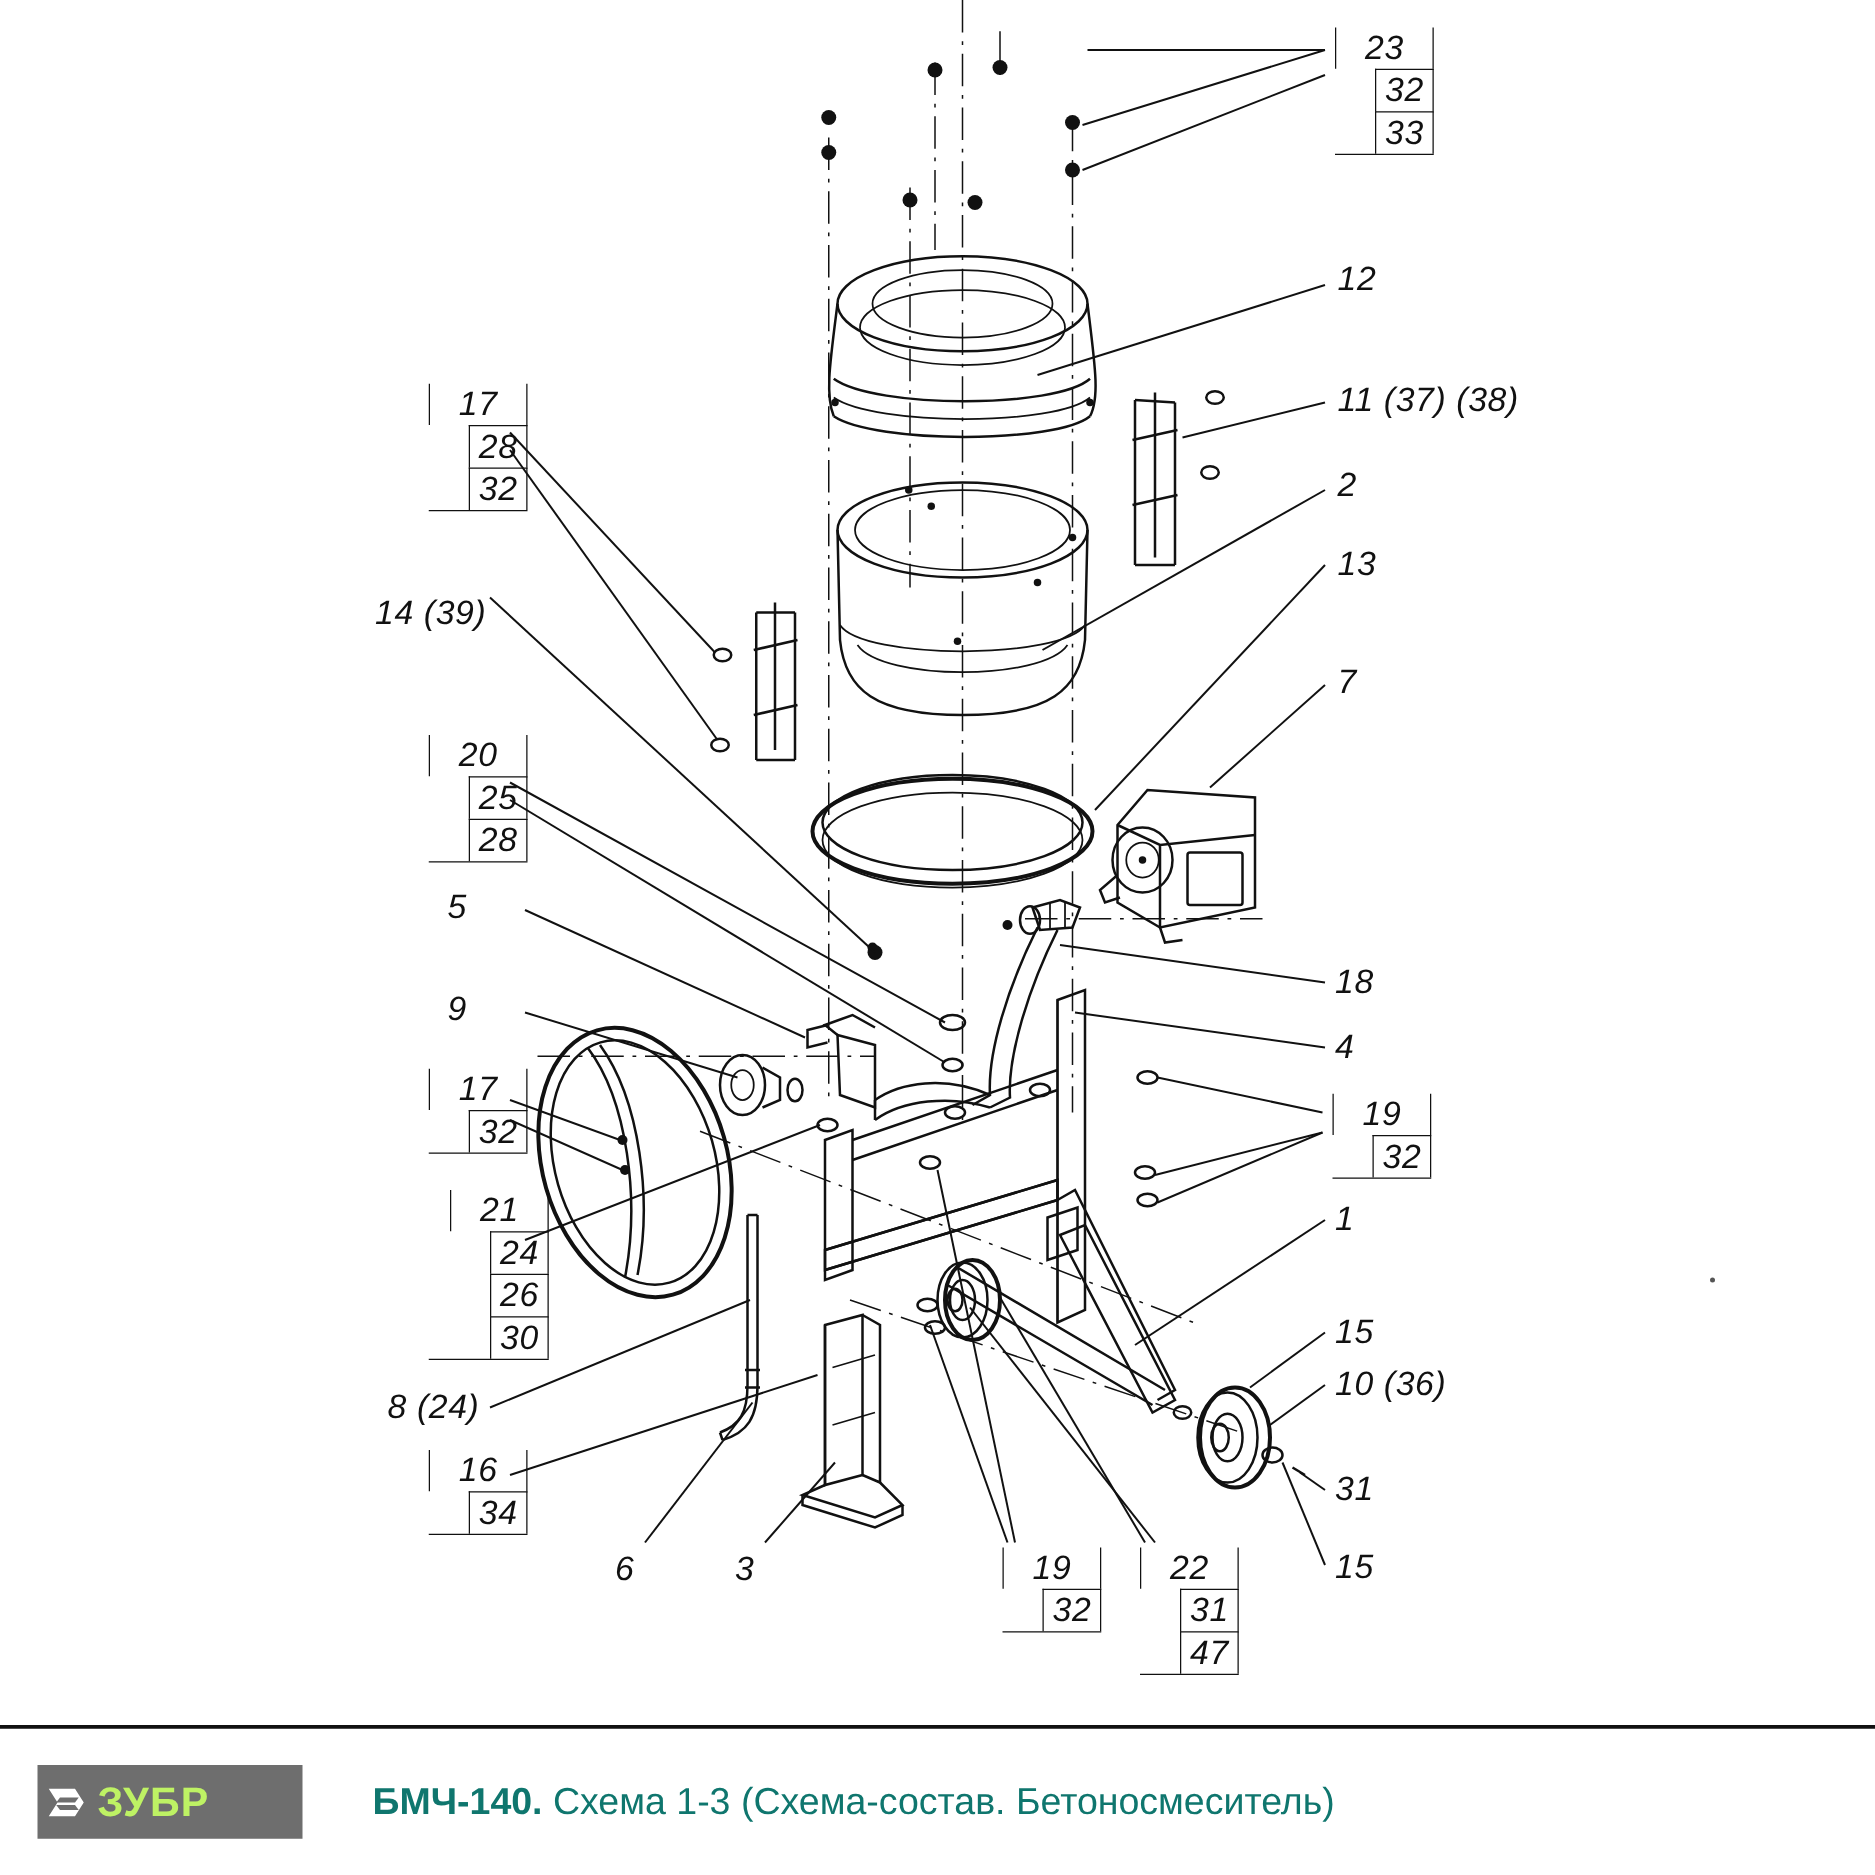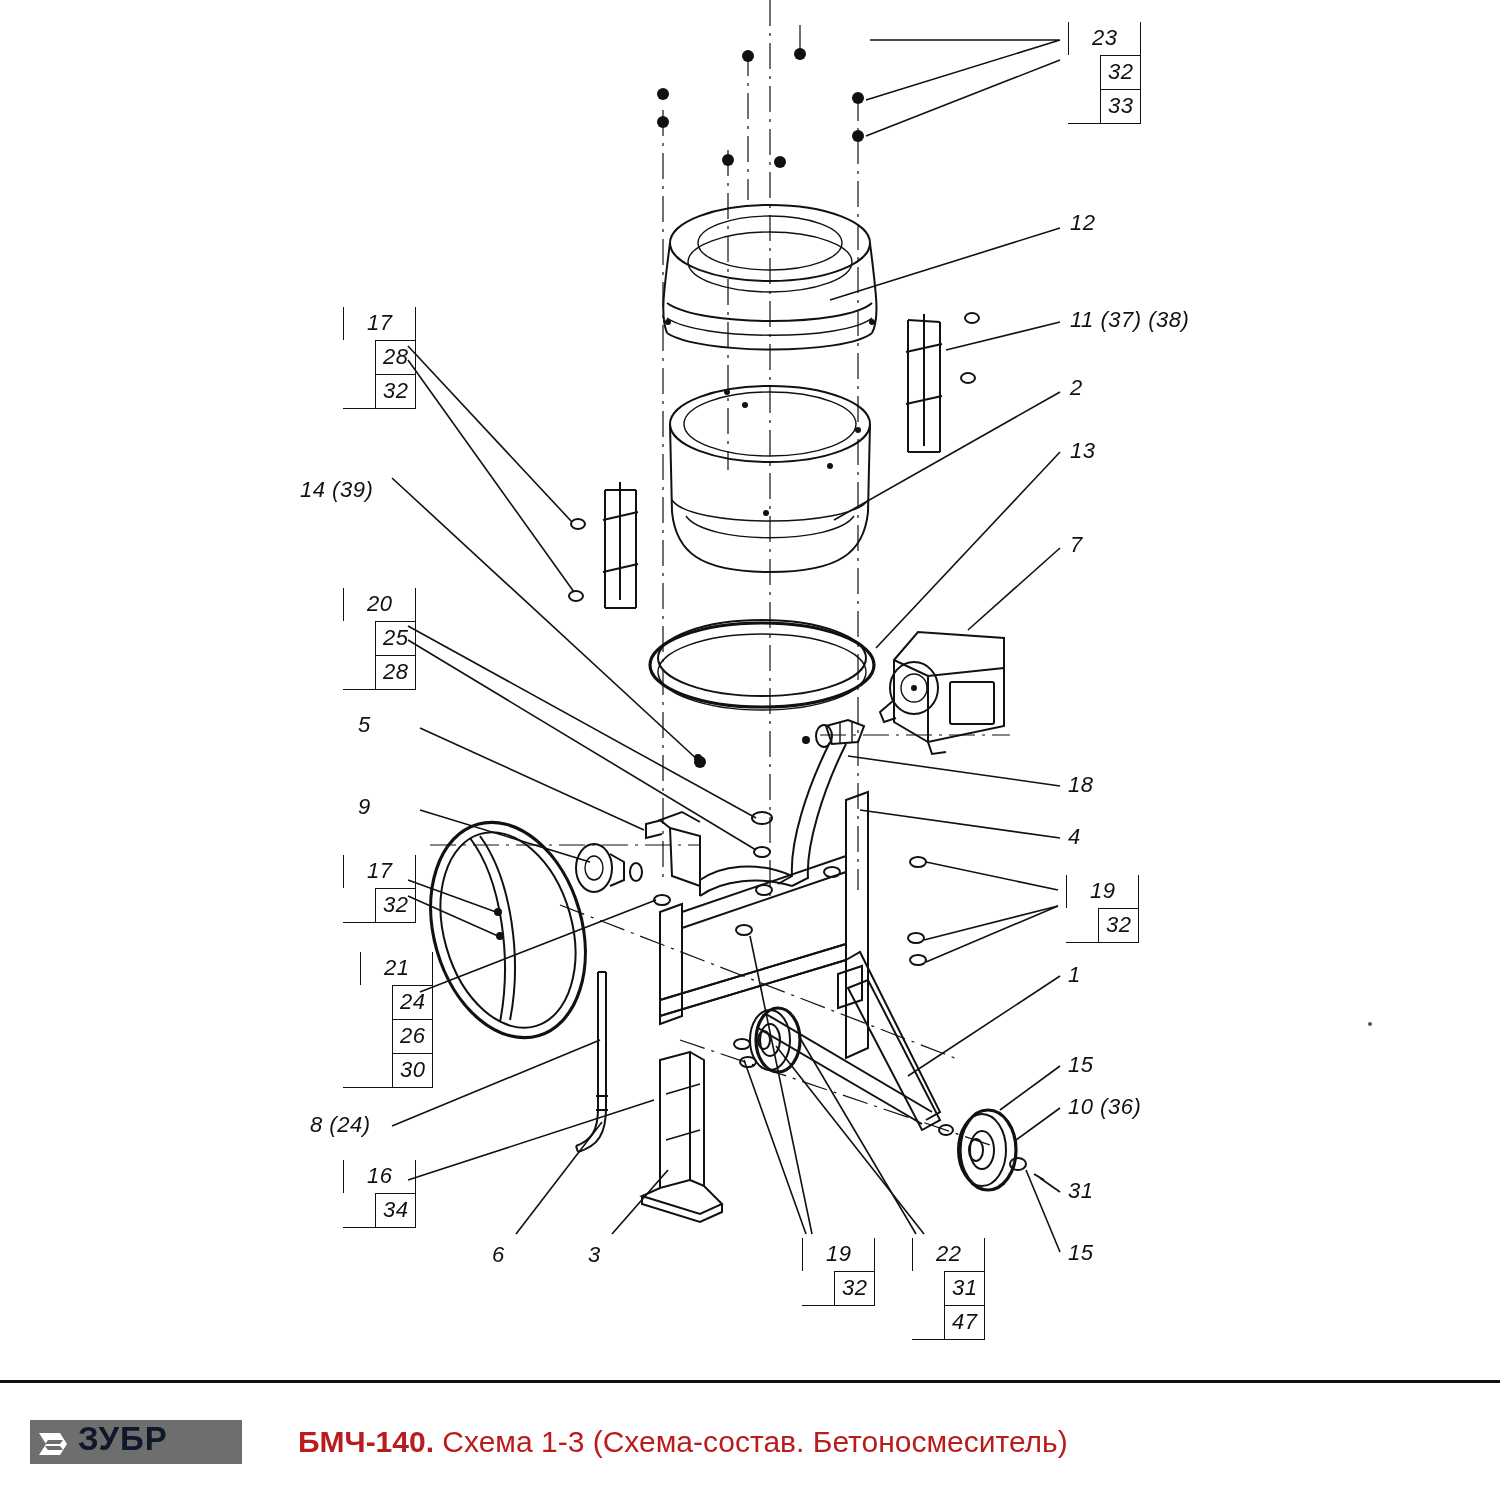--- a/index.html
+++ b/index.html
@@ -31,7 +31,7 @@
   .callout {
     position: absolute;
     font-style: italic;
-    font-size: 22px;
+    font-size: 27px;
     line-height: 30px;
     color: #111;
     white-space: nowrap;

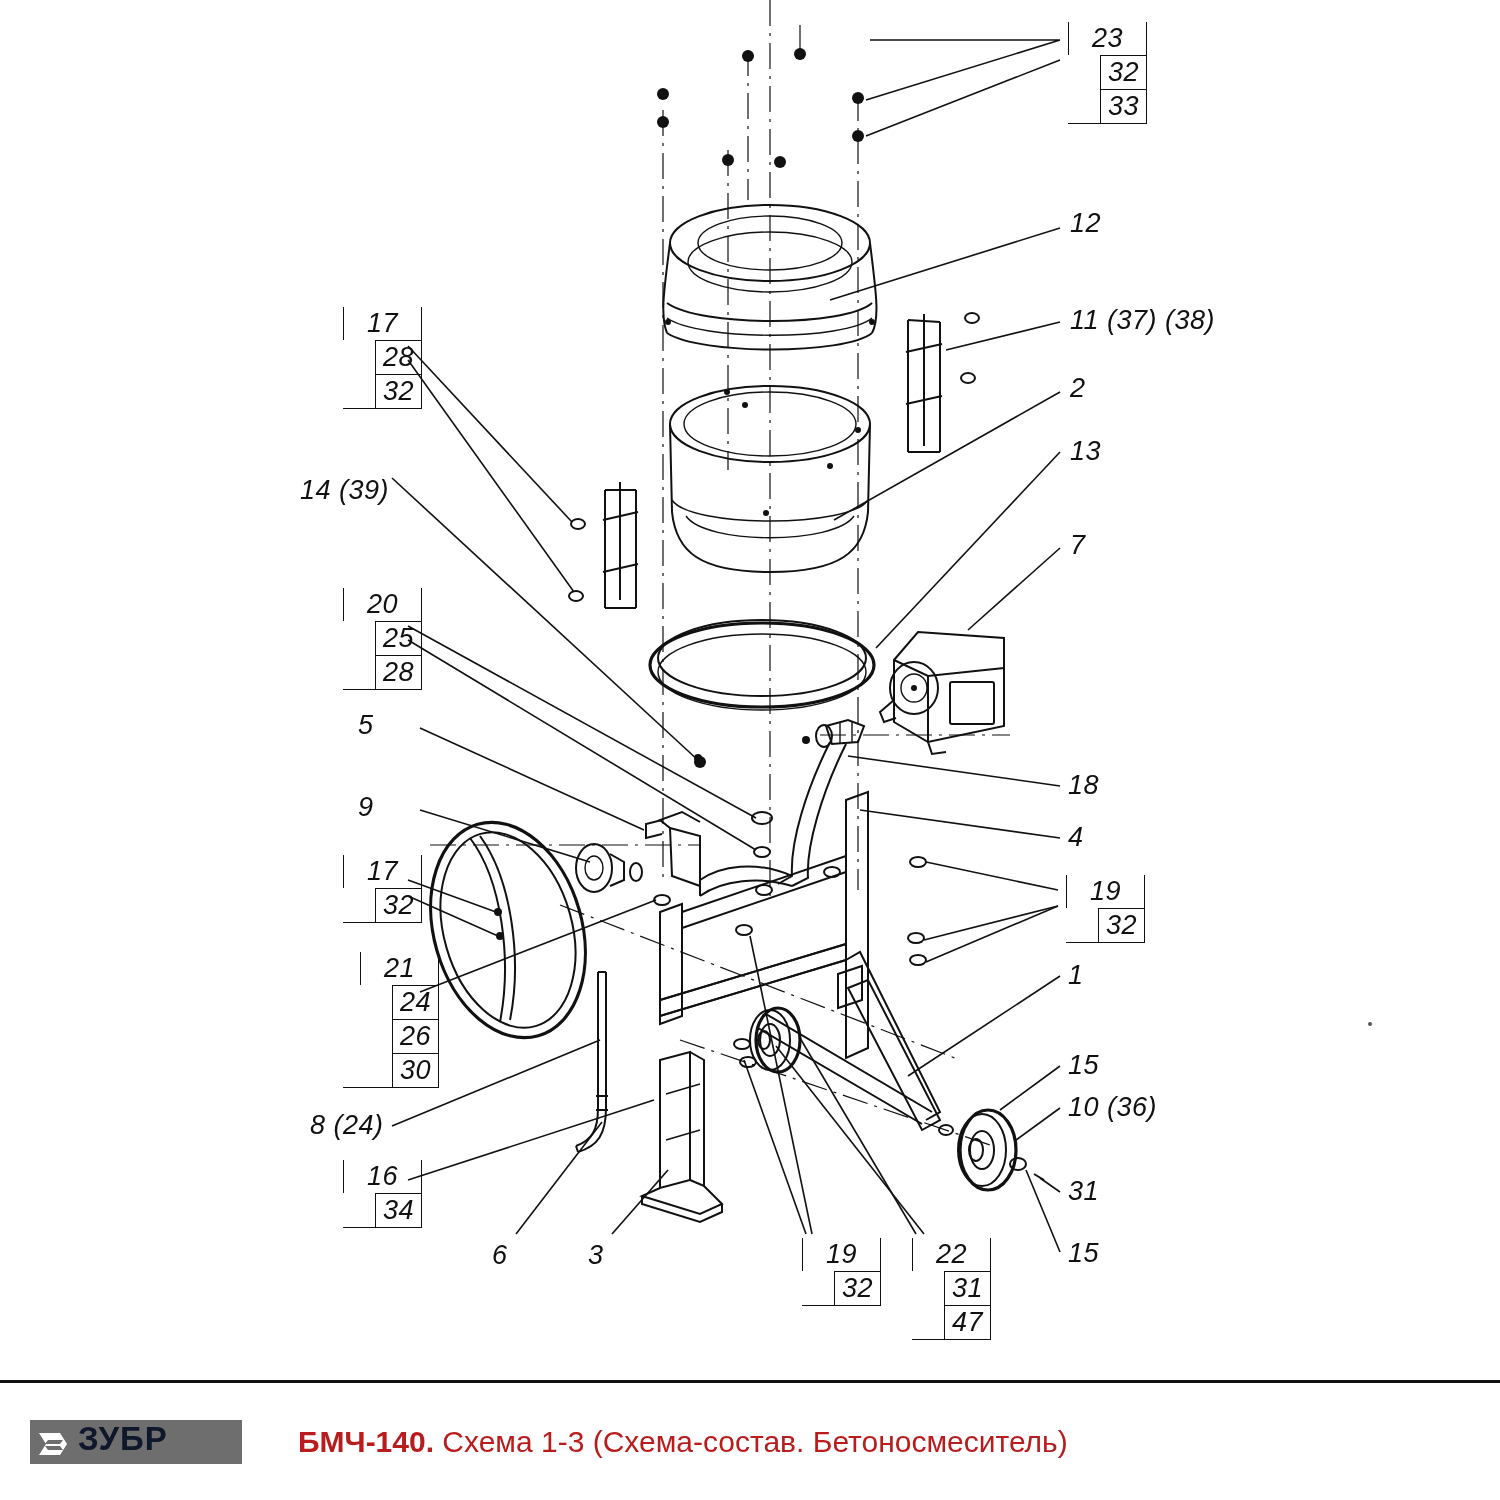--- a/index.html
+++ b/index.html
@@ -82,11 +82,11 @@
     position: relative;
     margin-left: 30px;
     width: 212px;
-    height: 44px;
+    height: 59px;
     background: #6e6e6e;
     display: flex;
-    align-items: flex-start;
-    color: #0f172a;
+    align-items: center;
+    color: #bef264;
   }
   #logo .mark {
     width: 46px;

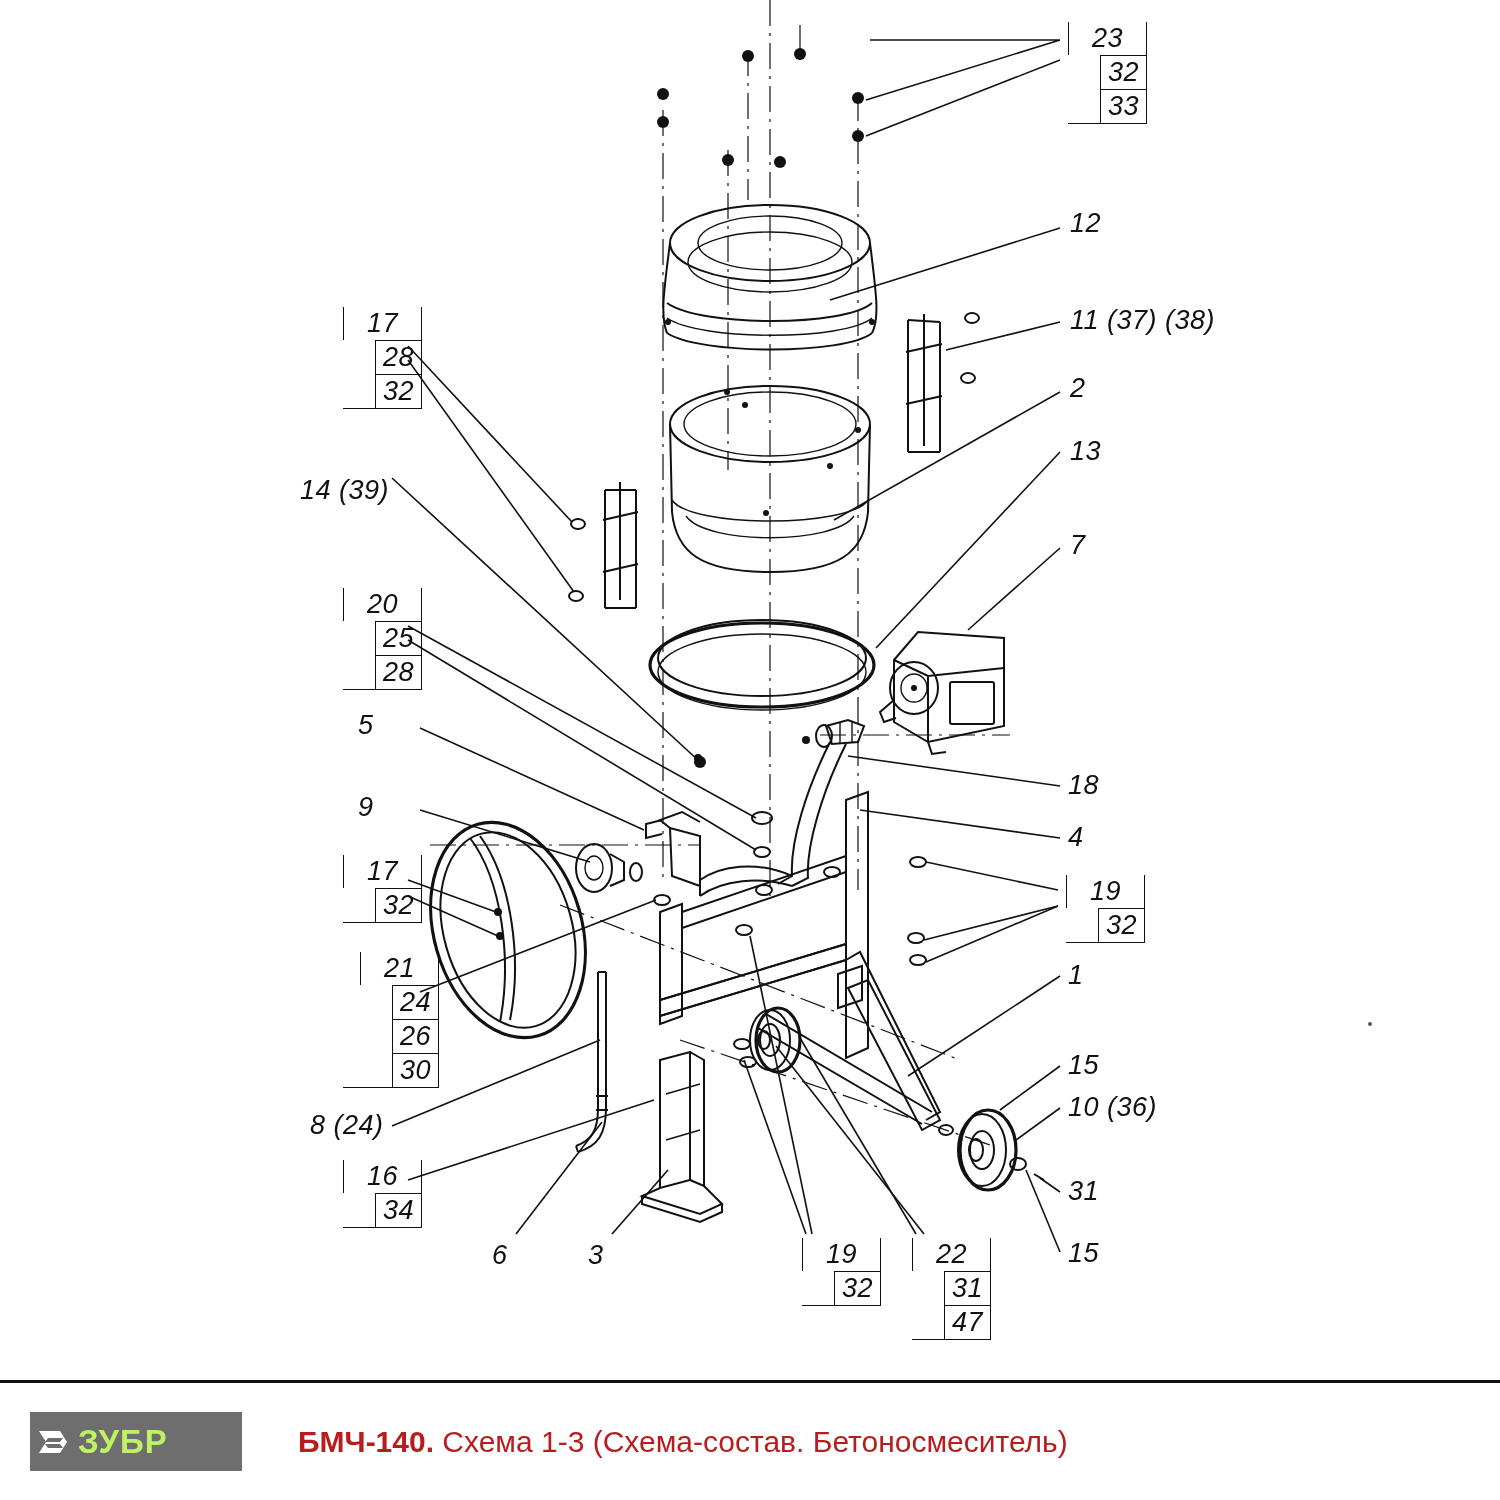--- a/index.html
+++ b/index.html
@@ -104,7 +104,7 @@
   #caption {
     margin-left: 56px;
     font-size: 30px;
-    color: #b91c1c;
+    color: #0f766e;
     white-space: nowrap;
   }
   #caption .model {

